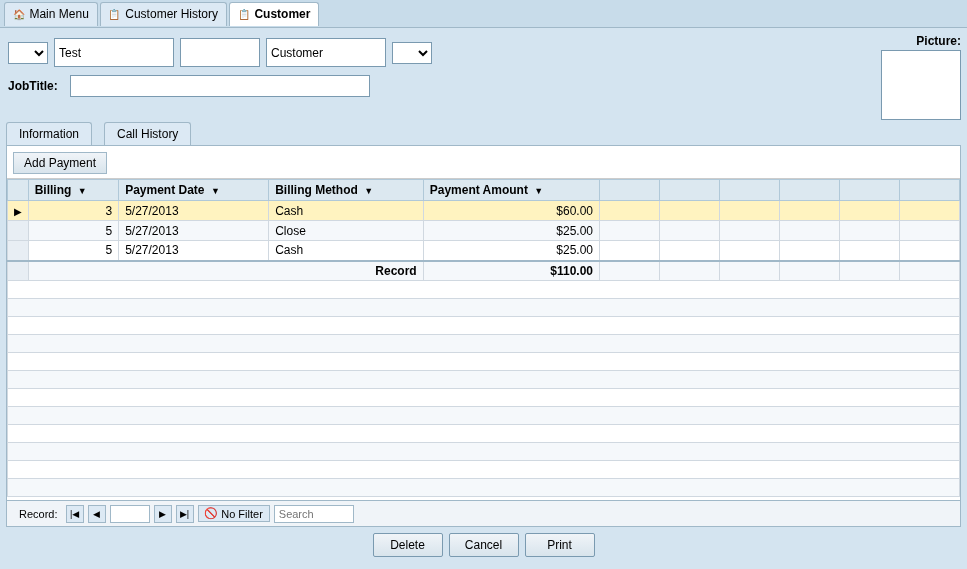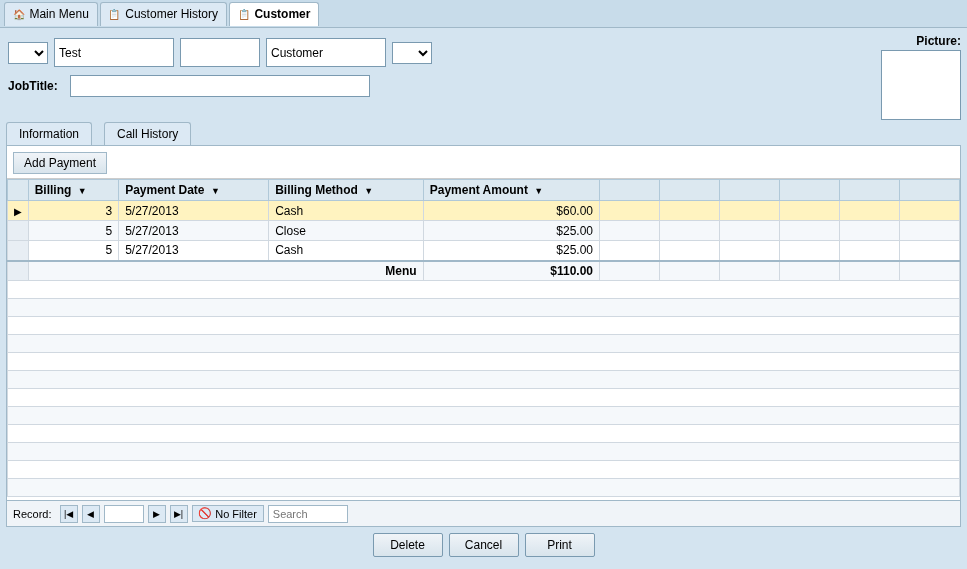--- a/index.html
+++ b/index.html
@@ -447,7 +447,7 @@
 
           <tr class="total-row">
             <td class="row-marker"></td>
-            <td colspan="3" class="num-cell" style="text-align:right;font-weight:bold;">Menu</td>
+            <td colspan="3" class="num-cell" style="text-align:right;font-weight:bold;">Record</td>
             <td class="num-cell" style="font-weight:bold;">$110.00</td>
             <td></td>
             <td></td>

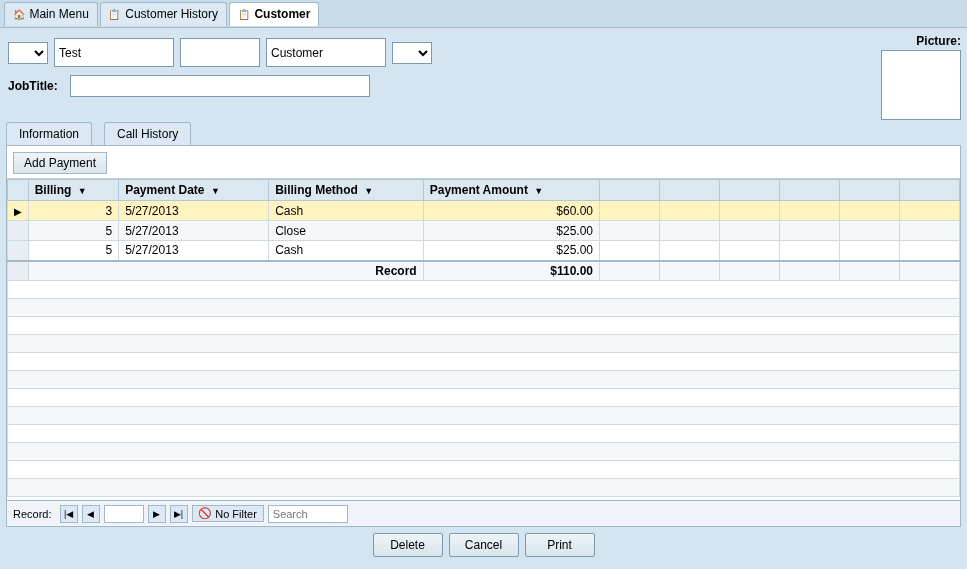--- a/index.html
+++ b/index.html
@@ -233,7 +233,7 @@
     .record-nav {
       display: flex;
       align-items: center;
-      padding: 4px 6px;
+      padding: 4px 12px;
       border-top: 1px solid #a0b8c8;
       background: #f0f4f8;
       gap: 4px;

